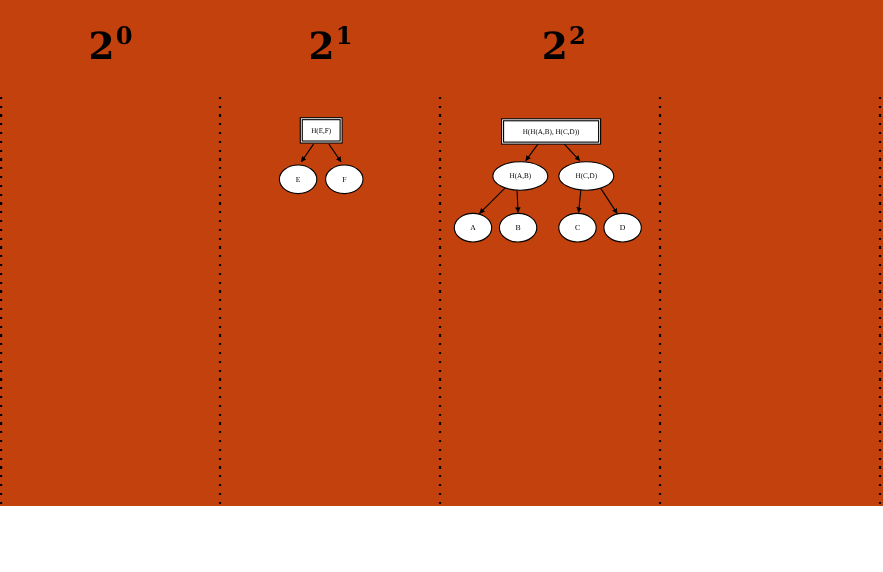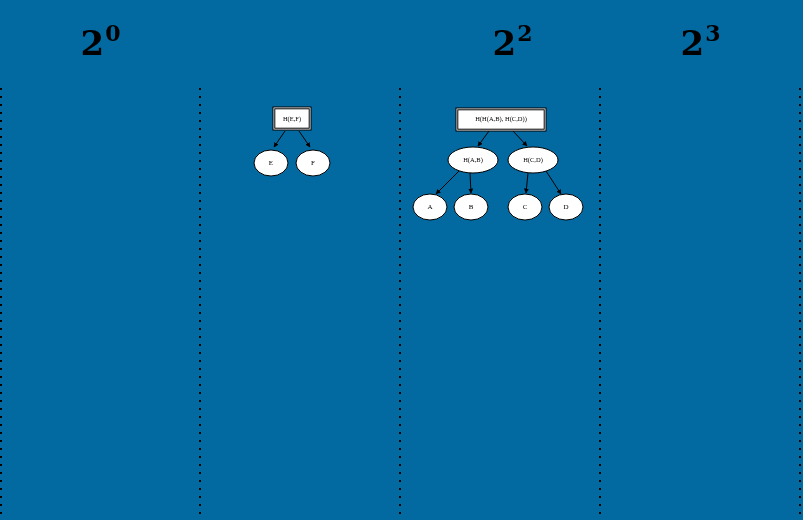--- a/index.html
+++ b/index.html
@@ -10,8 +10,8 @@
   #canvas {
     position: relative;
     width: 803px;
-    height: 520px;
-    background: #0369a1;
+    height: 460px;
+    background: #c2410c;
     overflow: hidden;
     font-family: "Liberation Serif", "DejaVu Serif", serif;
   }

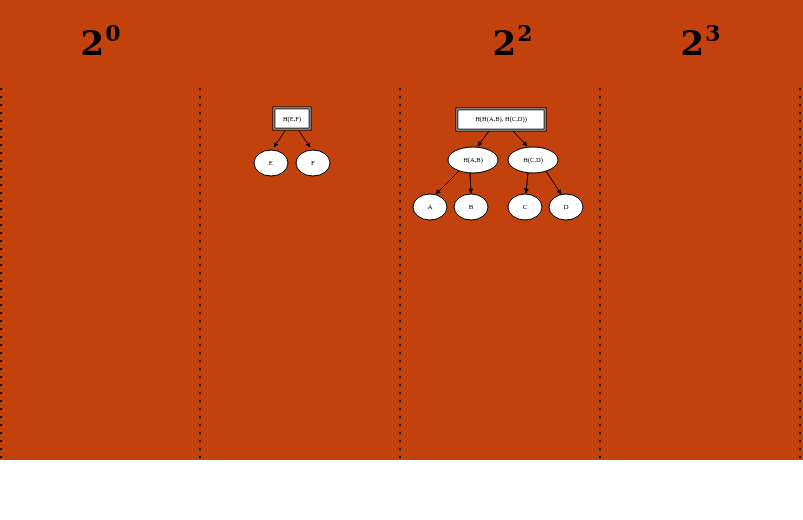--- a/index.html
+++ b/index.html
@@ -101,6 +101,9 @@
   <div class="col-header" style="left:0px;">
     <span>2</span><span class="exp">0</span>
   </div>
+  <div class="col-header" style="left:200px;">
+    <span>2</span><span class="exp">1</span>
+  </div>
   <div class="col-header" style="left:412px;">
     <span>2</span><span class="exp">2</span>
   </div>

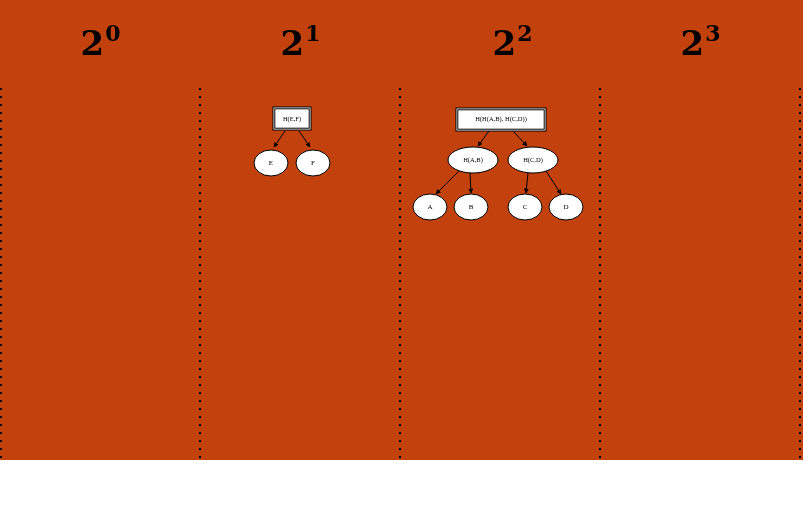--- a/index.html
+++ b/index.html
@@ -107,9 +107,6 @@
   <div class="col-header" style="left:412px;">
     <span>2</span><span class="exp">2</span>
   </div>
-  <div class="col-header" style="left:600px;">
-    <span>2</span><span class="exp">3</span>
-  </div>
 
   <div class="divider" style="left:0px;"></div>
   <div class="divider" style="left:199px;"></div>

